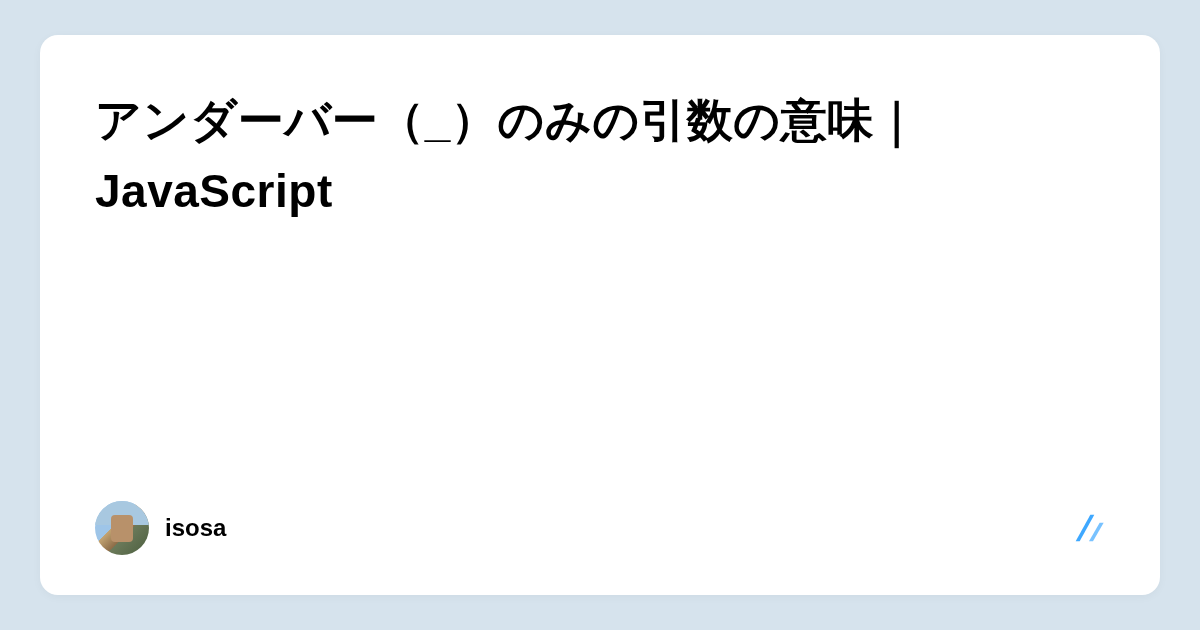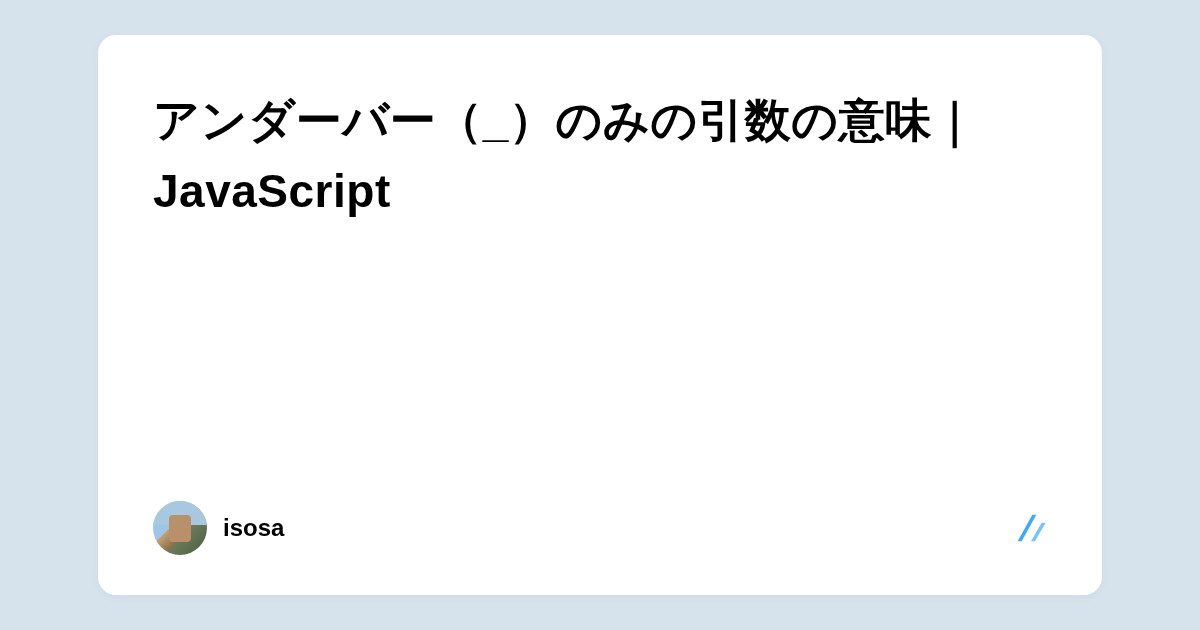--- a/index.html
+++ b/index.html
@@ -17,7 +17,7 @@
       justify-content: center;
     }
     .card {
-      width: 1004px;
+      width: 1120px;
       height: 560px;
       background: #fff;
       border-radius: 18px;

